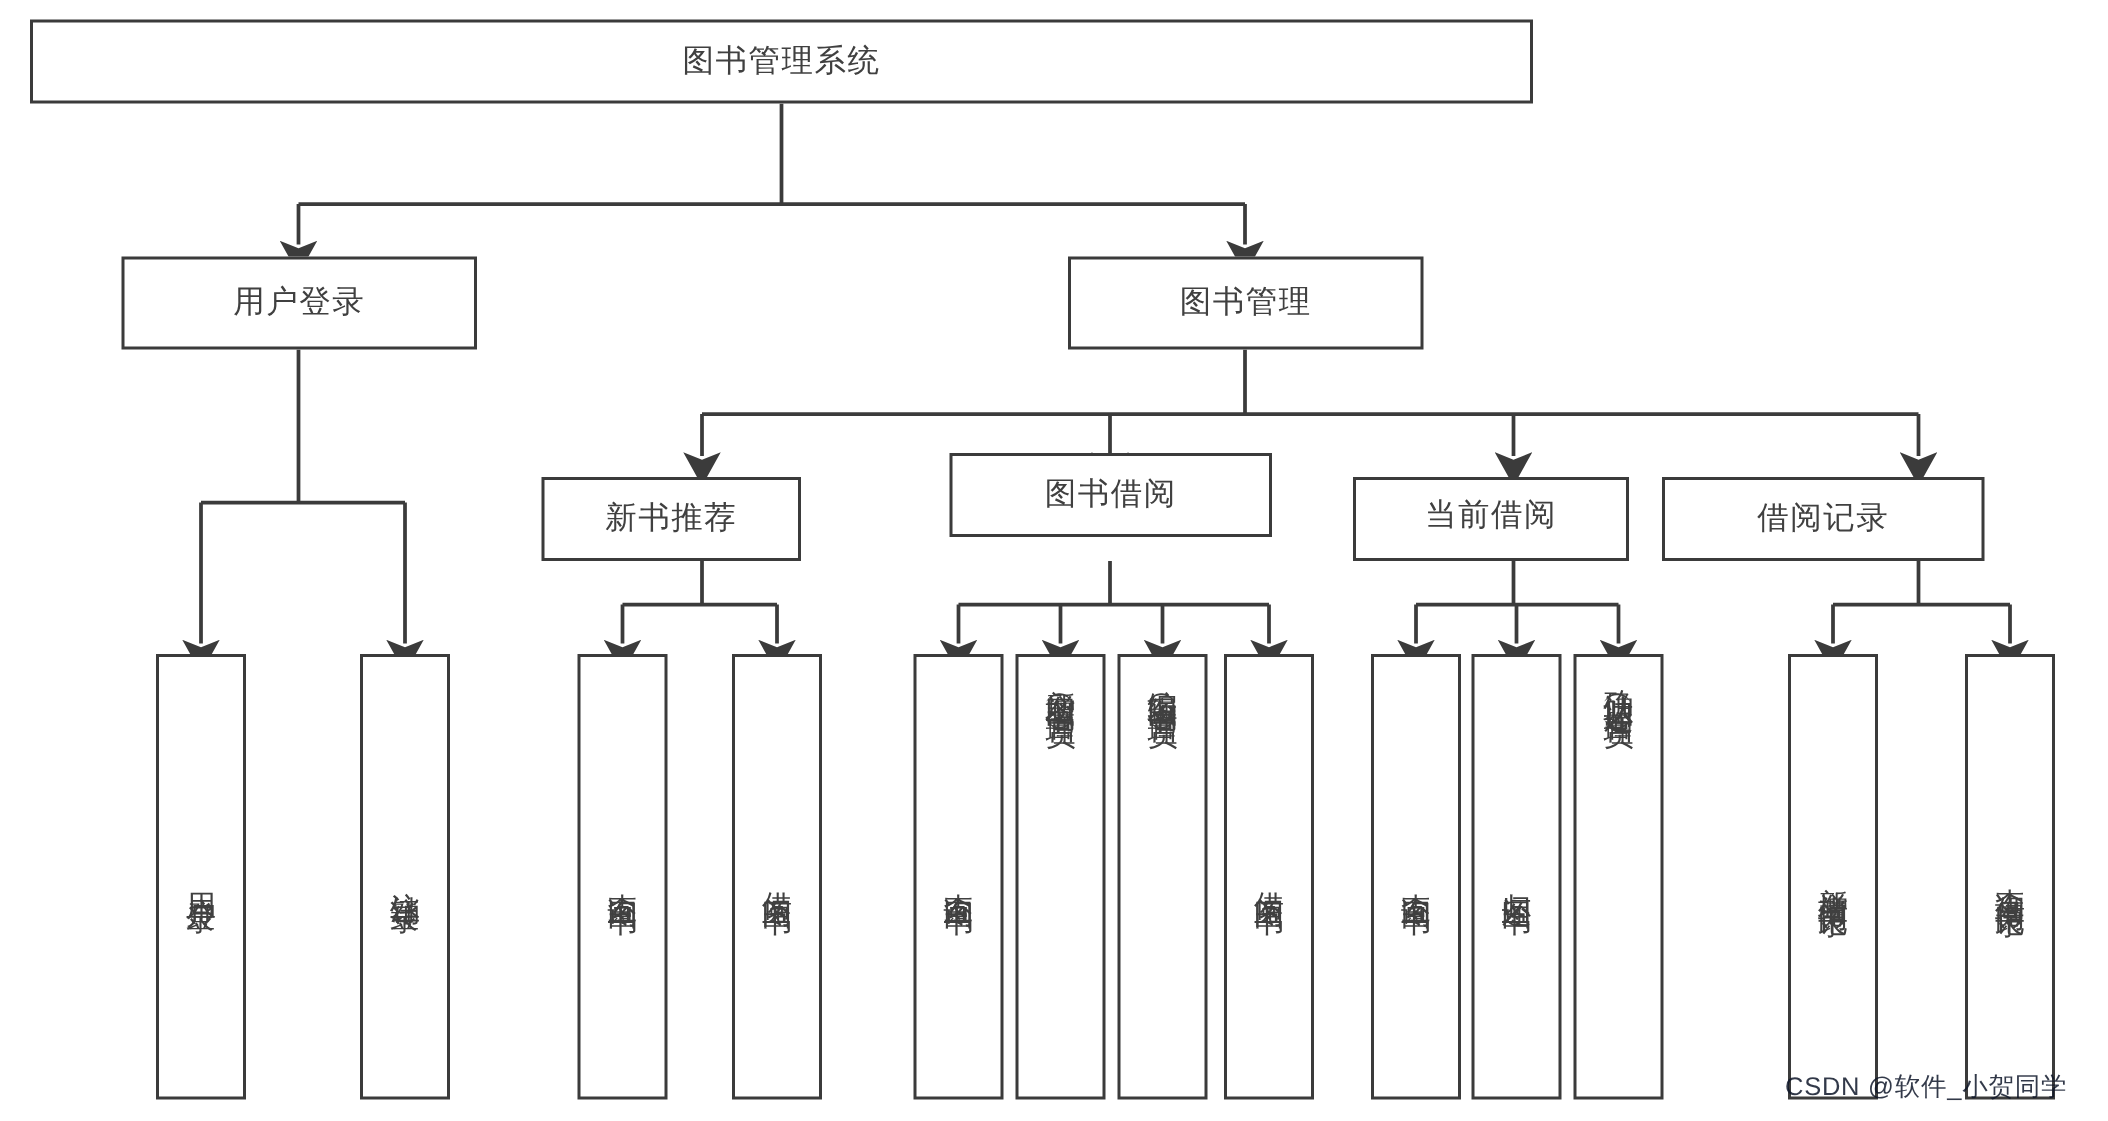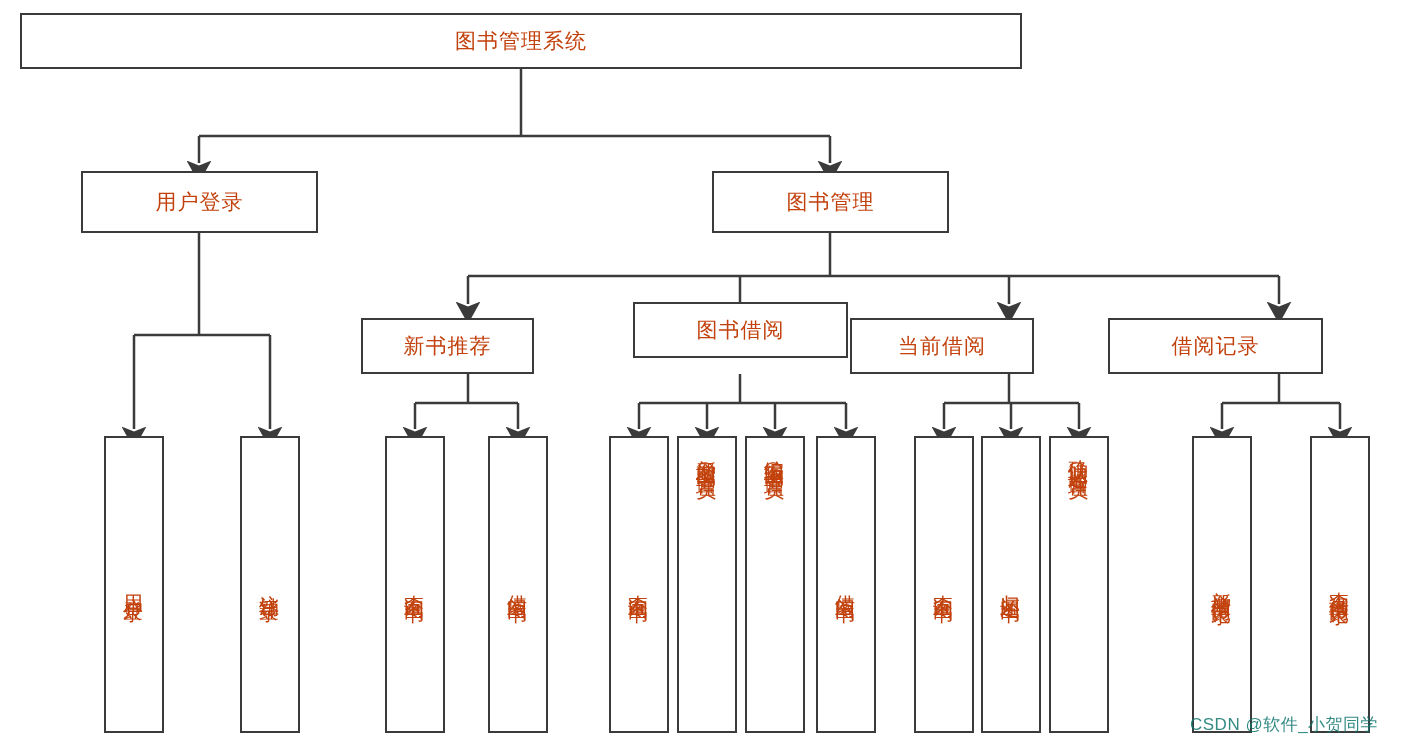--- a/index.html
+++ b/index.html
@@ -33,7 +33,7 @@
     display: flex;
     align-items: center;
     justify-content: center;
-    color: #c2410c;
+    color: #404040;
   }
   .node.horizontal {
     font-size: 21px;

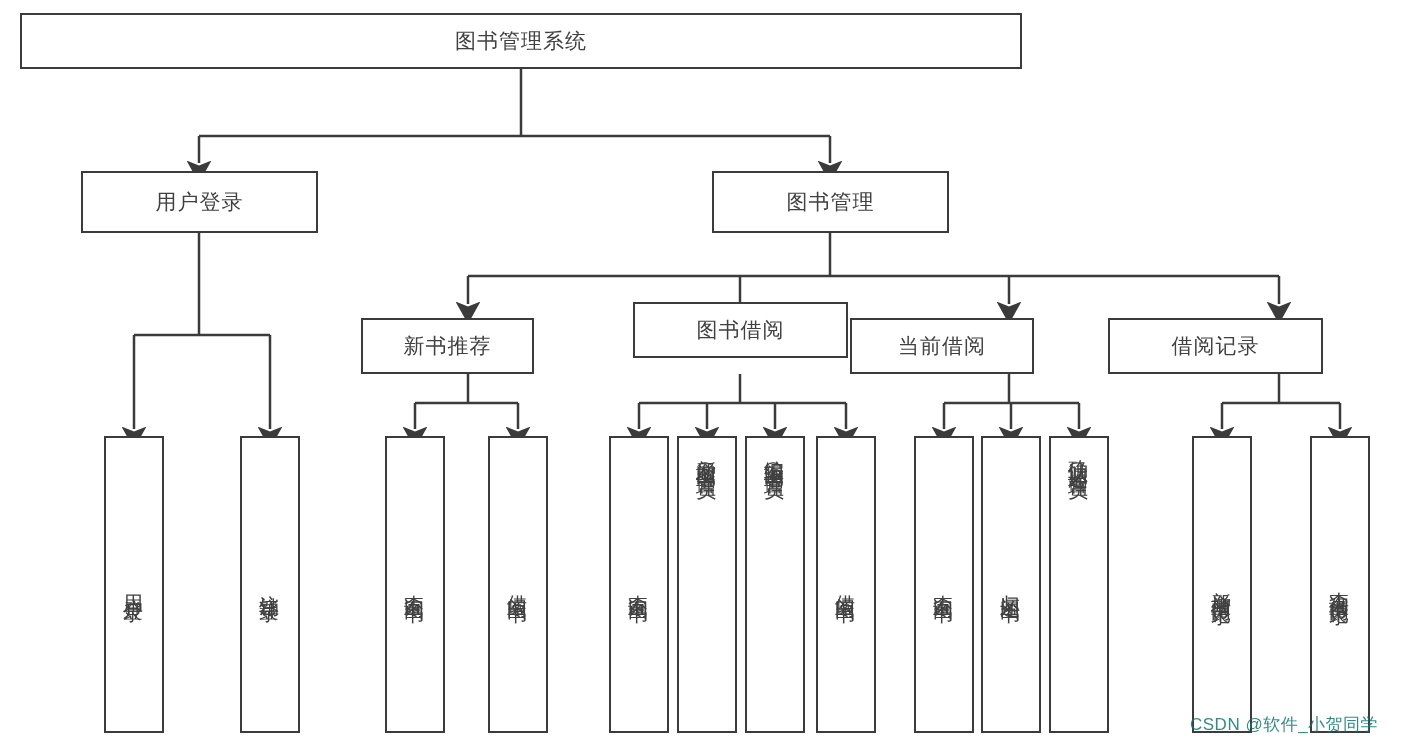--- a/index.html
+++ b/index.html
@@ -133,7 +133,7 @@
   <div class="node horizontal" style="left:633px; top:302px; width:215px; height:56px;">
     <span>图书借阅</span>
   </div>
-  <div class="node horizontal" style="left:850px; top:318px; width:184px; height:56px;">
+  <div class="node horizontal" style="left:902px; top:318px; width:184px; height:56px;font-family:Liberation Mono, monospace;">
     <span>当前借阅</span>
   </div>
   <div class="node horizontal" style="left:1108px; top:318px; width:215px; height:56px;">

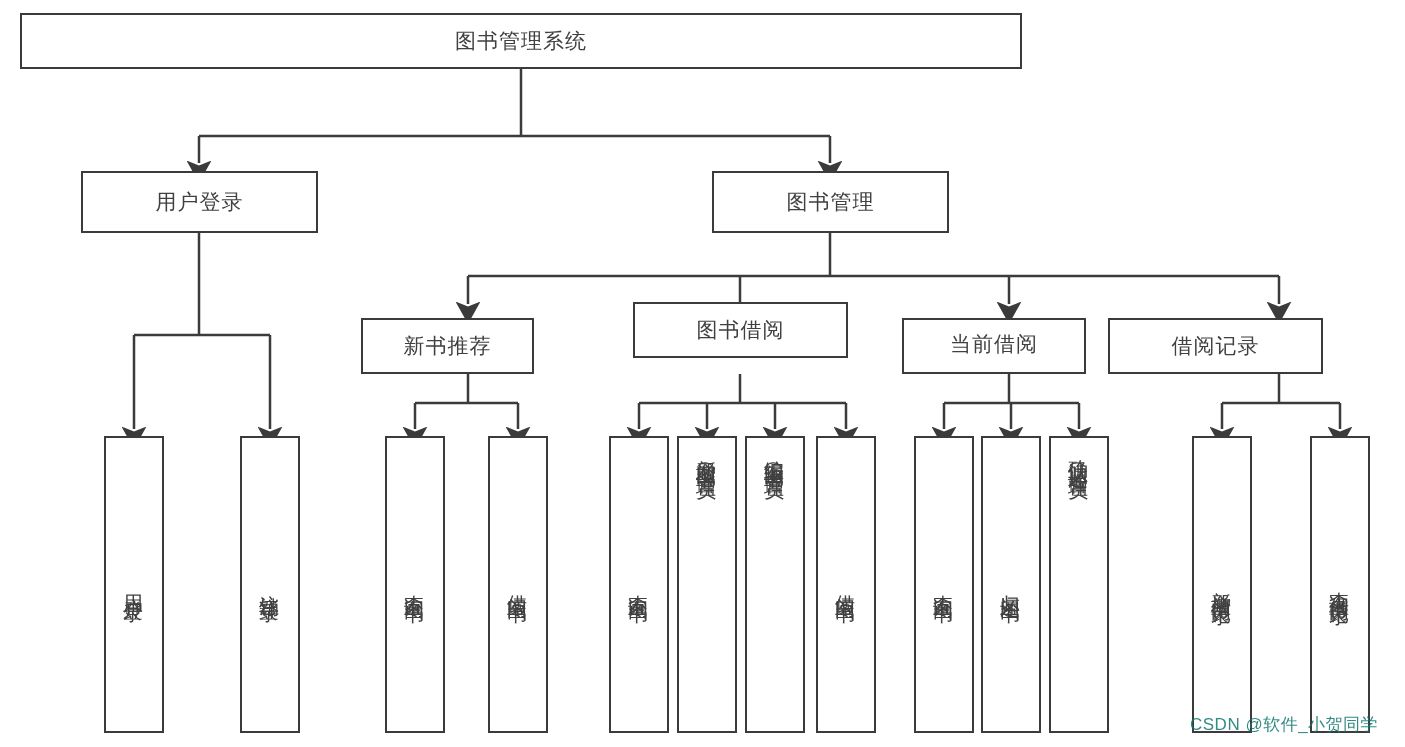--- a/index.html
+++ b/index.html
@@ -55,7 +55,7 @@
   .watermark {
     position: absolute;
     font-size: 17px;
-    color: #0f766e;
+    color: #0f172a;
     letter-spacing: 0.5px;
     white-space: nowrap;
     opacity: 0.85;

